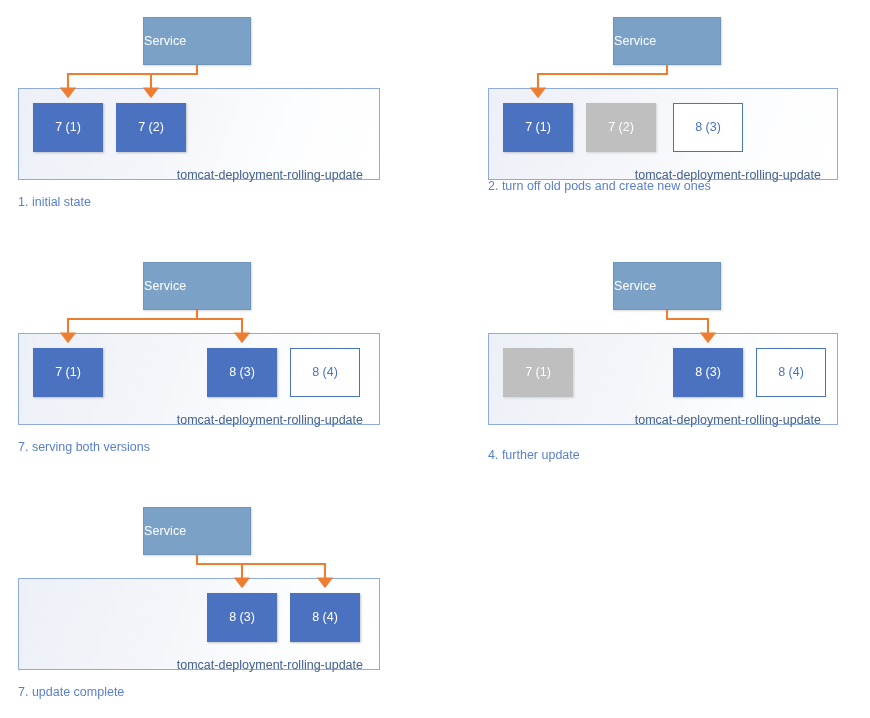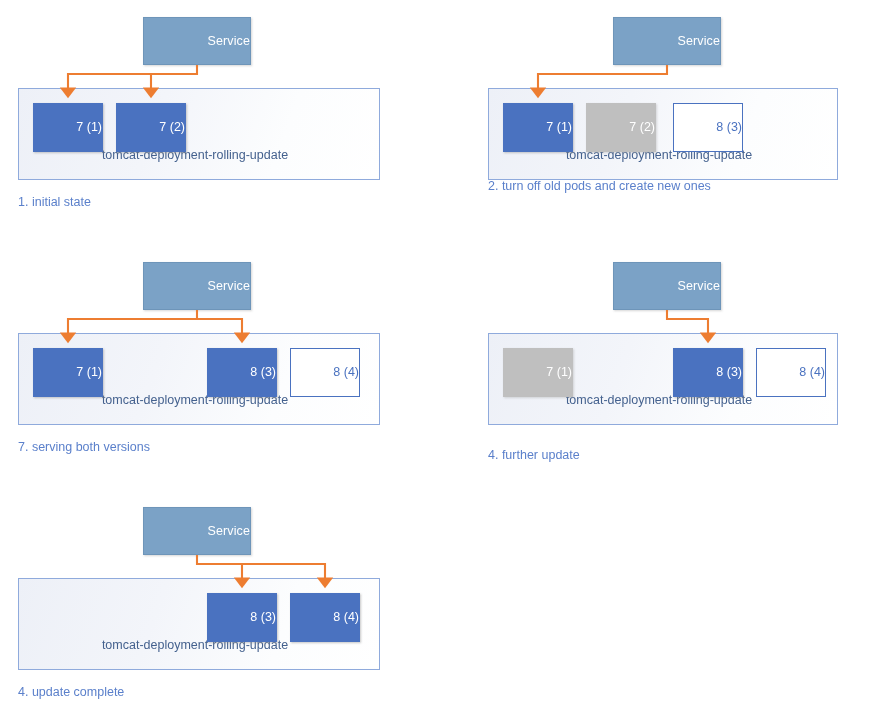--- a/index.html
+++ b/index.html
@@ -33,7 +33,7 @@
     box-sizing: border-box;
     display: flex;
     align-items: center;
-    justify-content: flex-end;
+    justify-content: flex-start;
     box-shadow: 1px 1px 2px rgba(120,120,120,0.30);
   }
   .service-label {

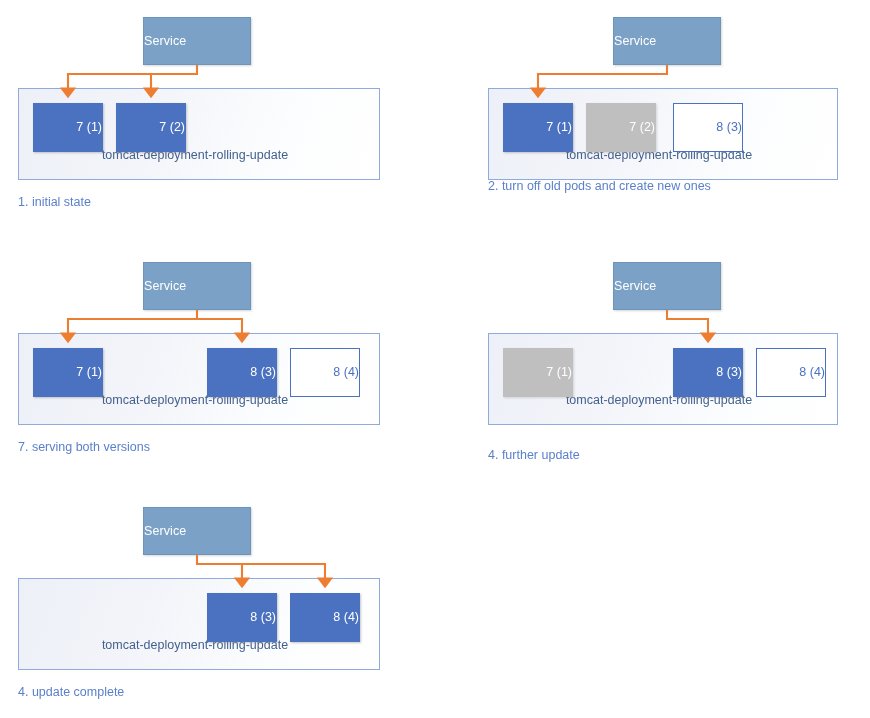--- a/index.html
+++ b/index.html
@@ -64,7 +64,7 @@
     box-sizing: border-box;
     display: flex;
     align-items: center;
-    justify-content: flex-end;
+    justify-content: center;
     font-size: 12.5px;
     line-height: 1;
   }

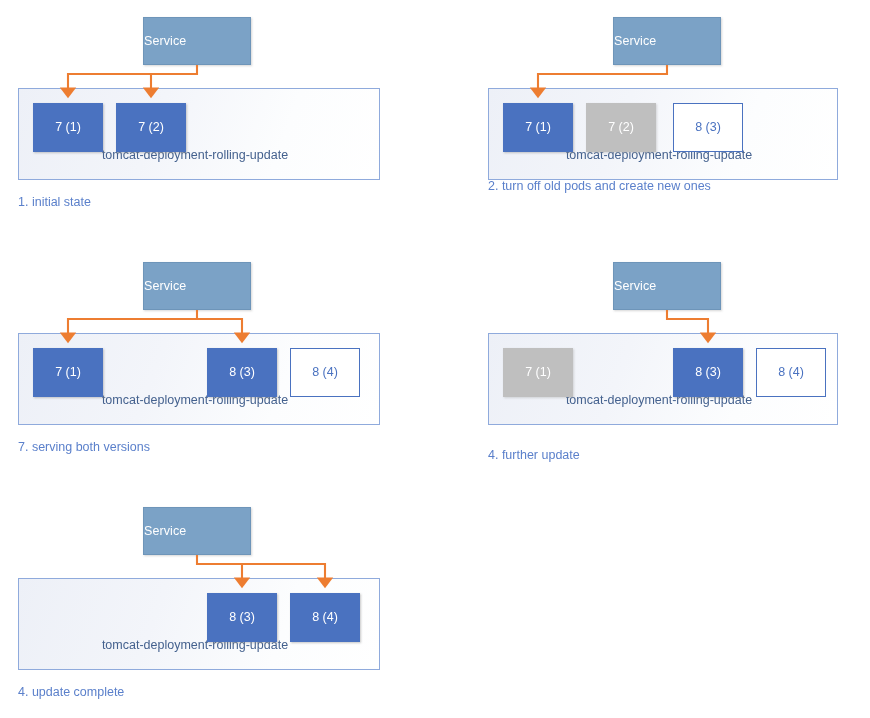--- a/index.html
+++ b/index.html
@@ -52,11 +52,12 @@
   .deployment-label {
     position: absolute;
     left: 0;
-    right: 8px;
-    text-align: center;
+    right: 16px;
+    text-align: right;
     color: #44618E;
     font-size: 12.5px;
     line-height: 1;
+    margin-top: 20px;
   }
   
   .pod {

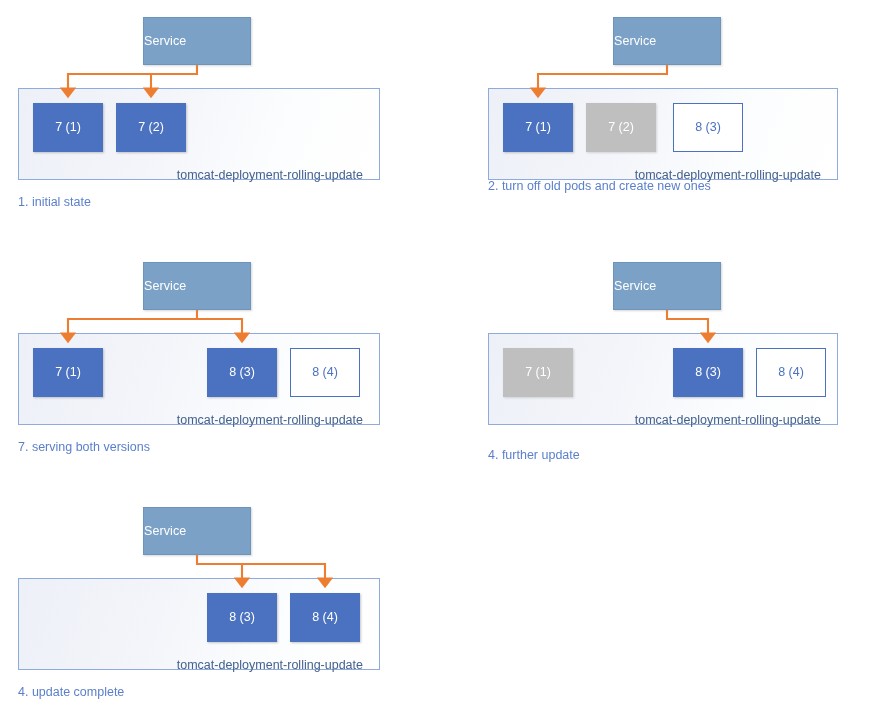--- a/index.html
+++ b/index.html
@@ -212,7 +212,7 @@
       <span>8 (4)</span>
     </div>
 
-    <div class="caption" style="left:18px; top:686px; width:362px;">4. update complete</div>
+    <div class="caption" style="left:18px; top:686px; width:362px;">7. update complete</div>
   </div>
 
   <svg class="connectors" width="870" height="718" viewBox="0 0 870 718">

